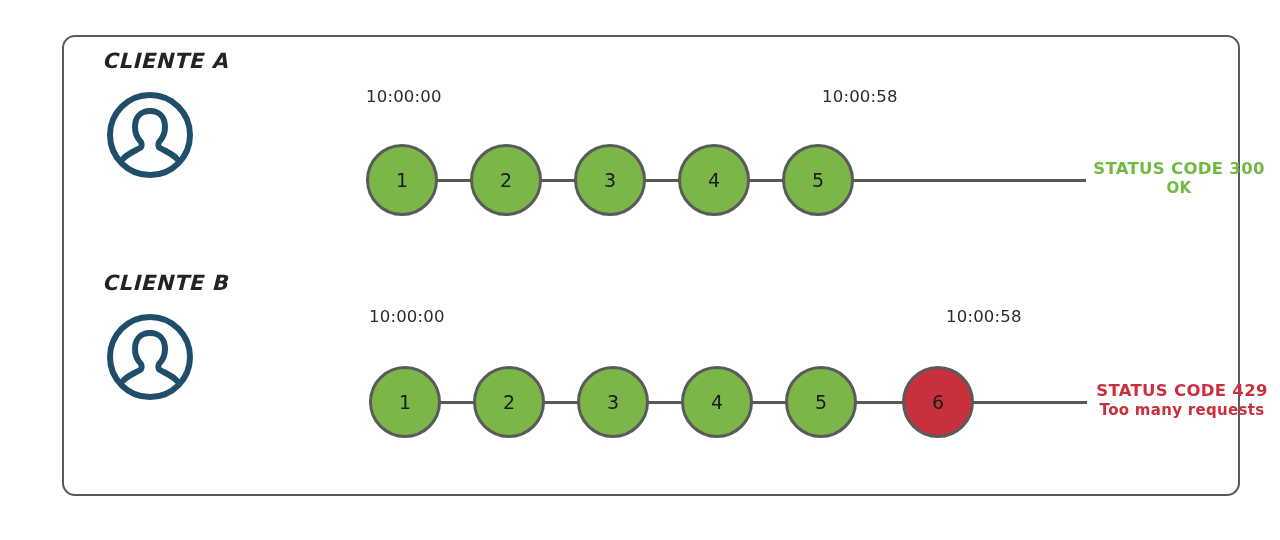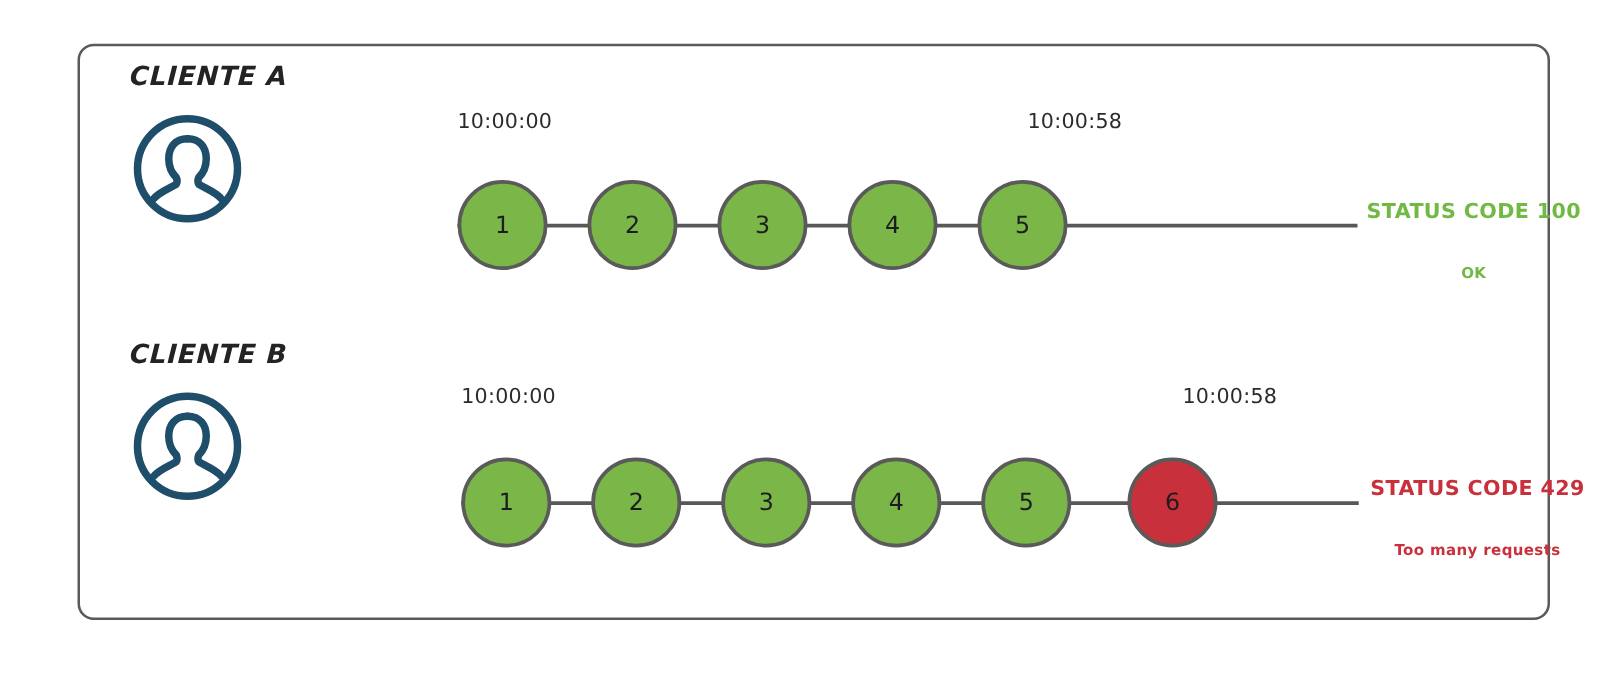--- a/index.html
+++ b/index.html
@@ -164,7 +164,7 @@
       </div>
 
       <div class="status-text status-ok" style="left:780px; top:122px; width:190px;">
-        <span class="status-main">STATUS CODE 100</span>
+        <span class="status-main">STATUS CODE 300</span>
         <span class="status-sub">OK</span>
       </div>
     </div>

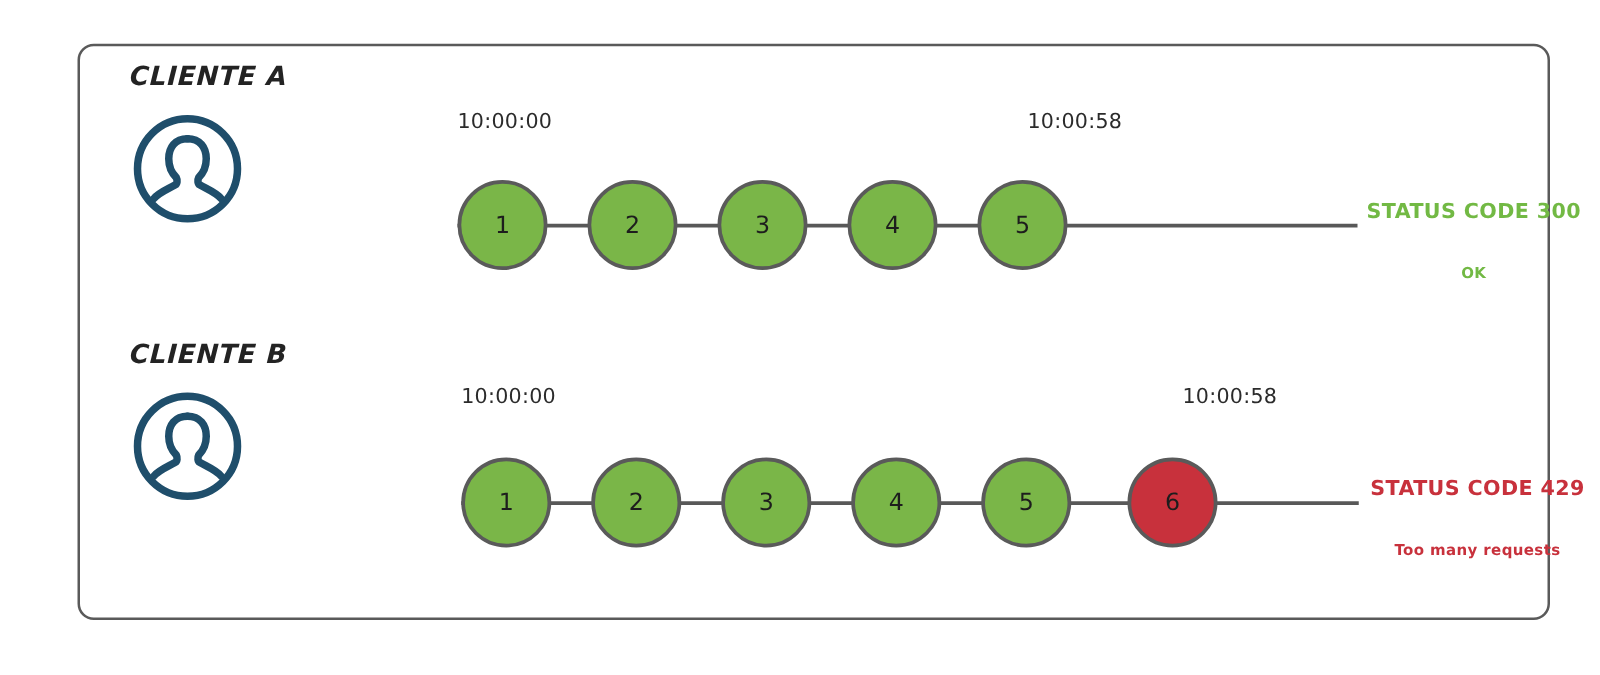--- a/index.html
+++ b/index.html
@@ -123,7 +123,7 @@
     line-height: 1.22;
   }
   .status-text .status-main { font-size: 16.5px; display: block; }
-  .status-text .status-sub  { font-size: 12px;   display: block; margin-top: 32px; }
+  .status-text .status-sub  { font-size: 15px;   display: block; }
   .status-ok    { color: #72b944; }
   .status-error-text { color: #c8313c; }
 </style>

